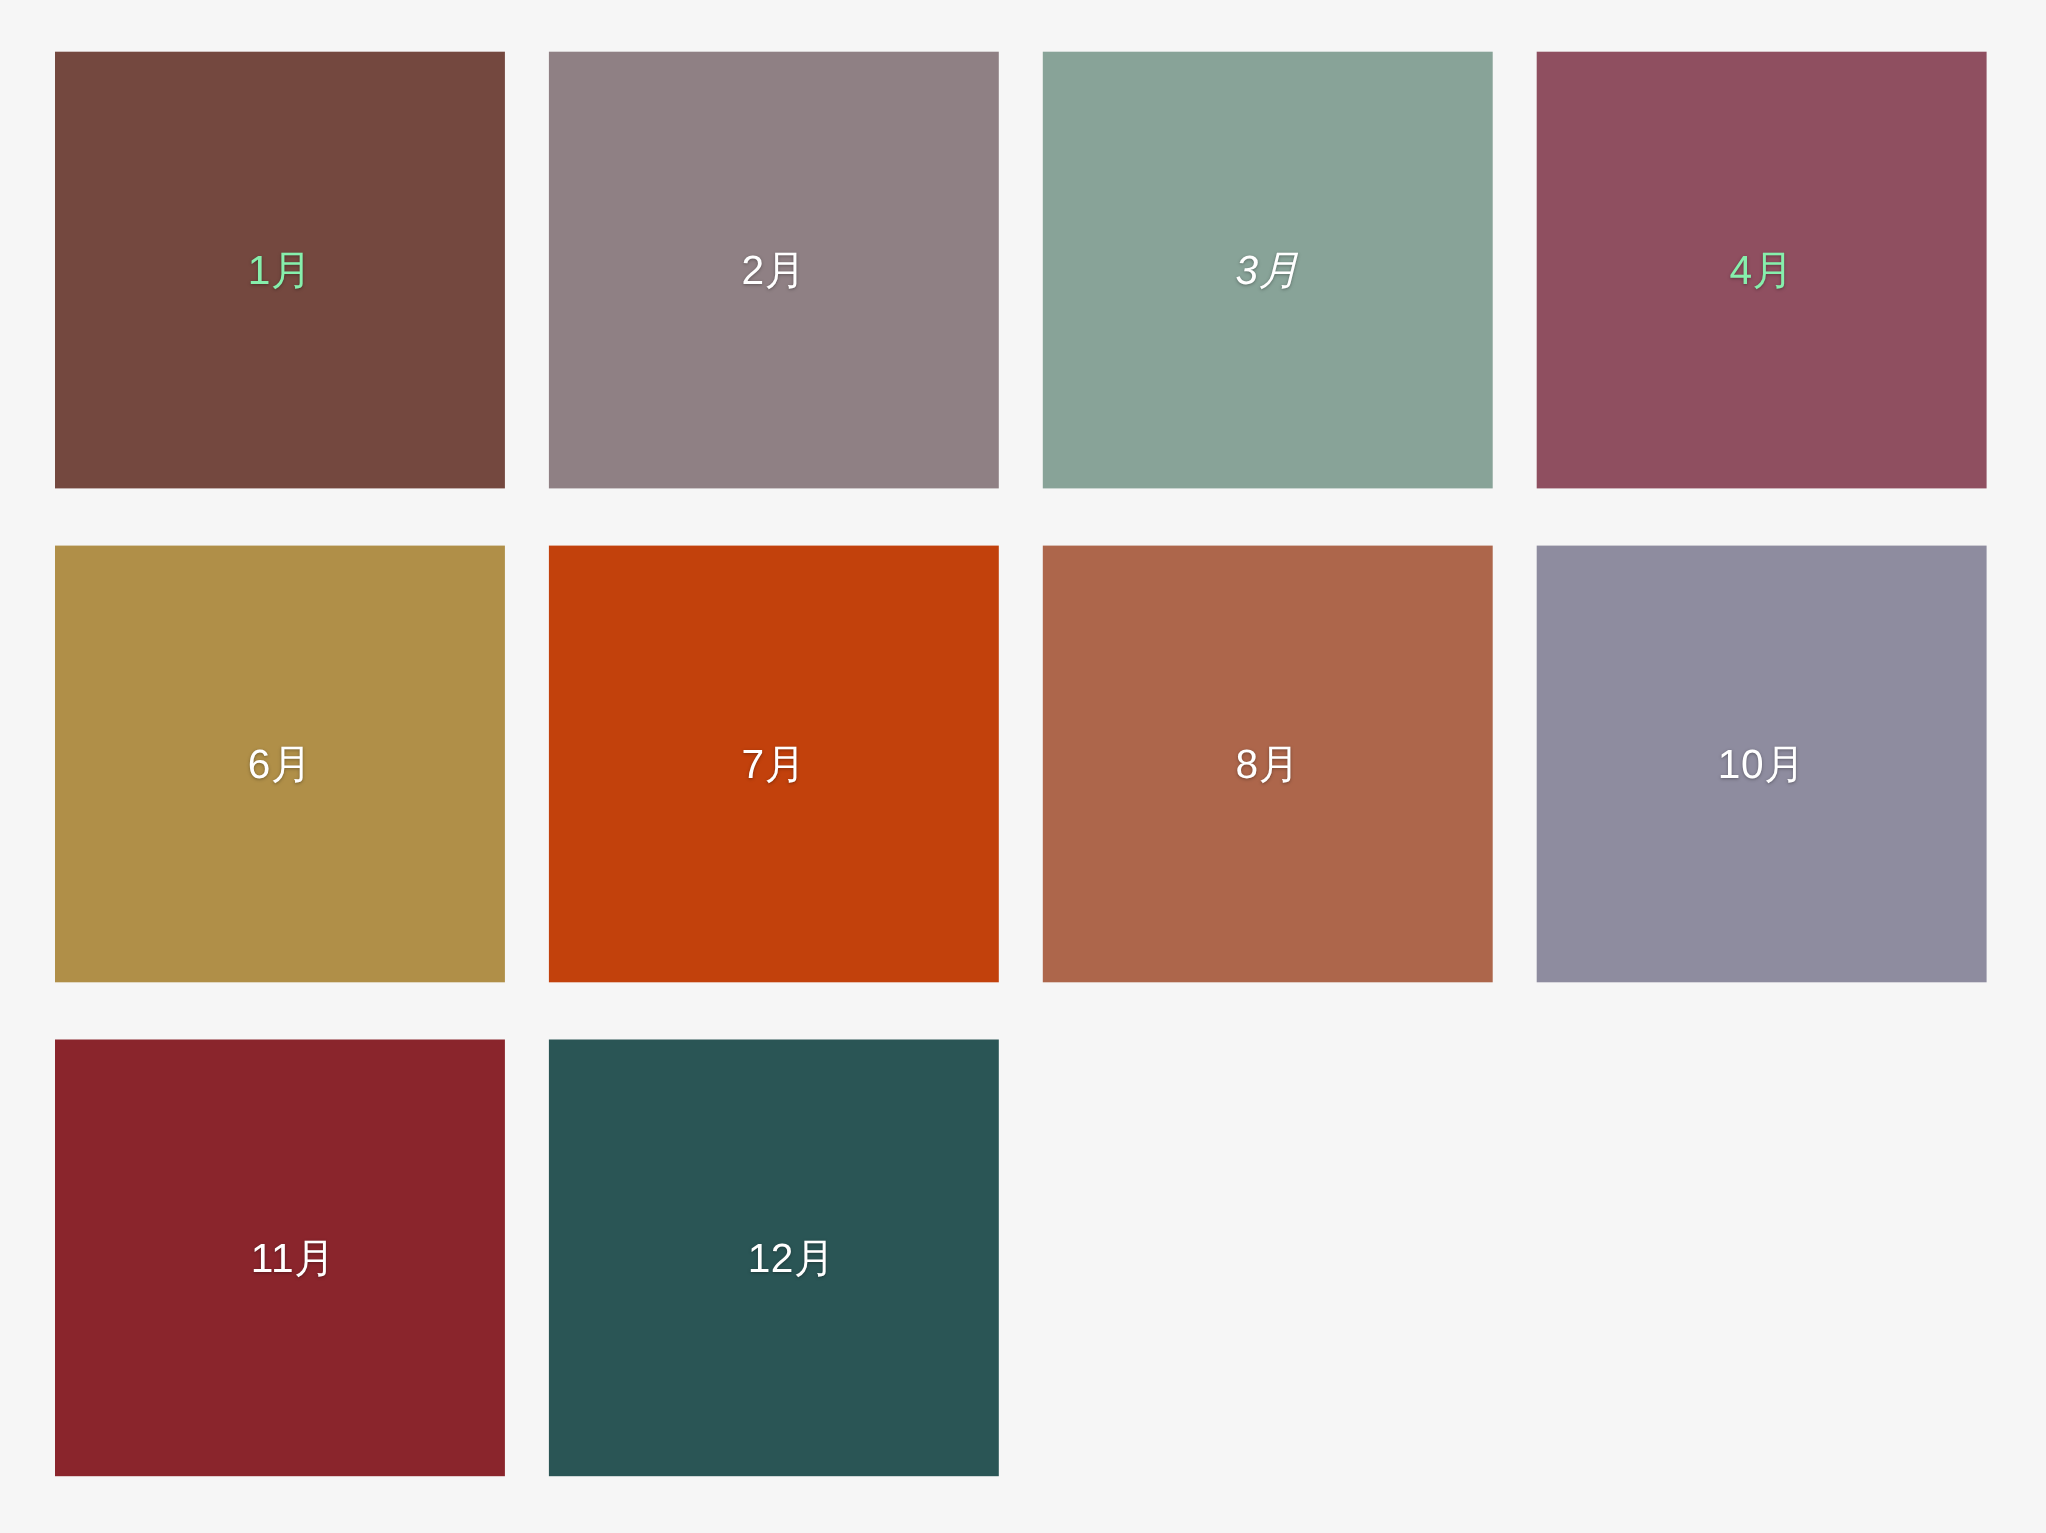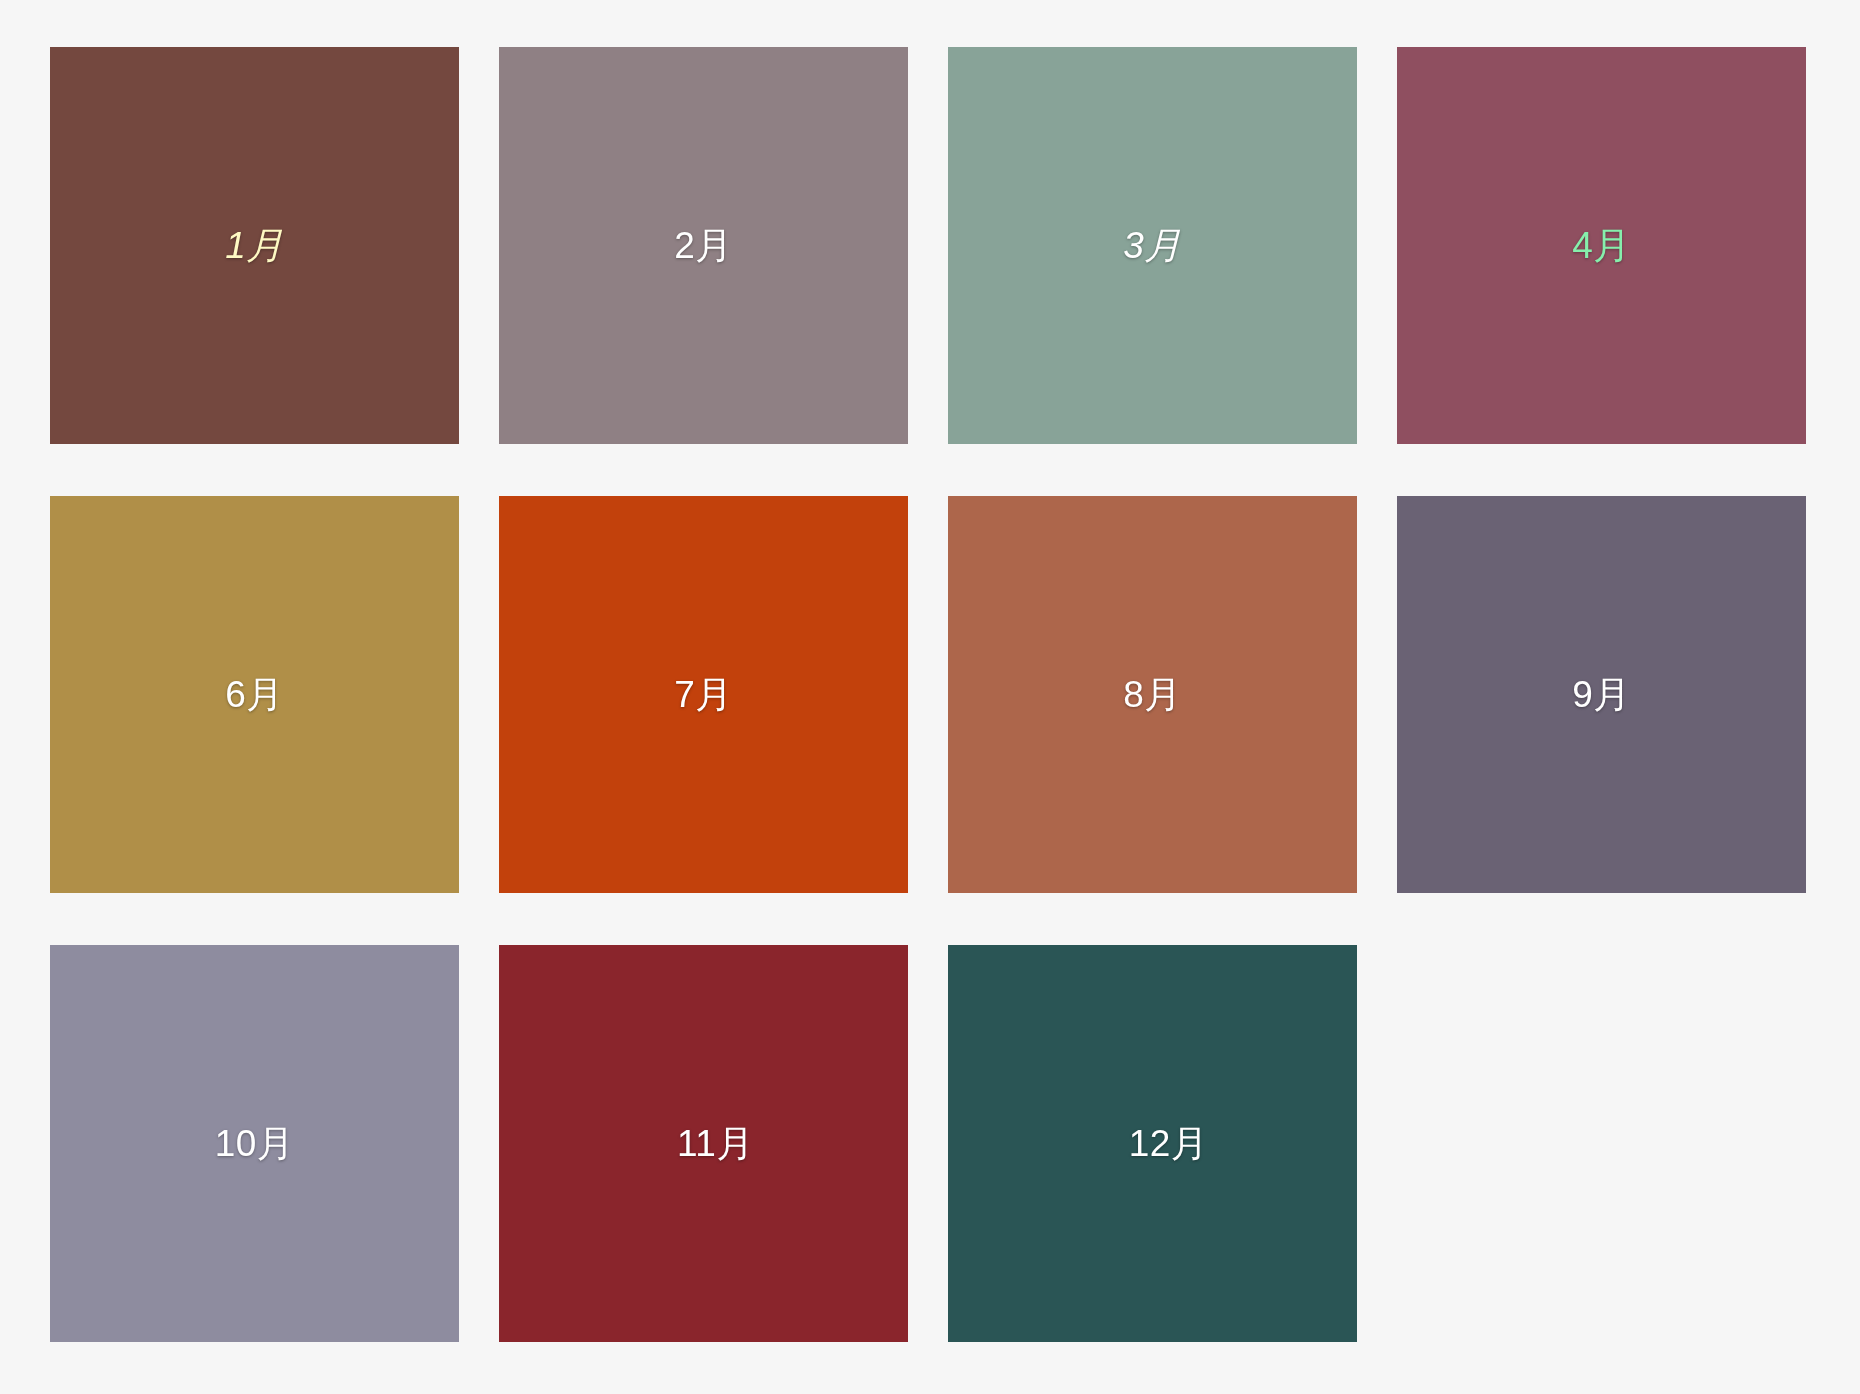--- a/index.html
+++ b/index.html
@@ -47,7 +47,7 @@
 <div id="swatch-grid">
 
   <div class="swatch-tile" style="background-color: rgb(116, 72, 63);">
-    <span class="swatch-label" style="color: #fef9c3; font-style: italic;">1月</span>
+    <span class="swatch-label" style="color: #86efac;">1月</span>
   </div>
 
   <div class="swatch-tile" style="background-color: rgb(143, 128, 132);">

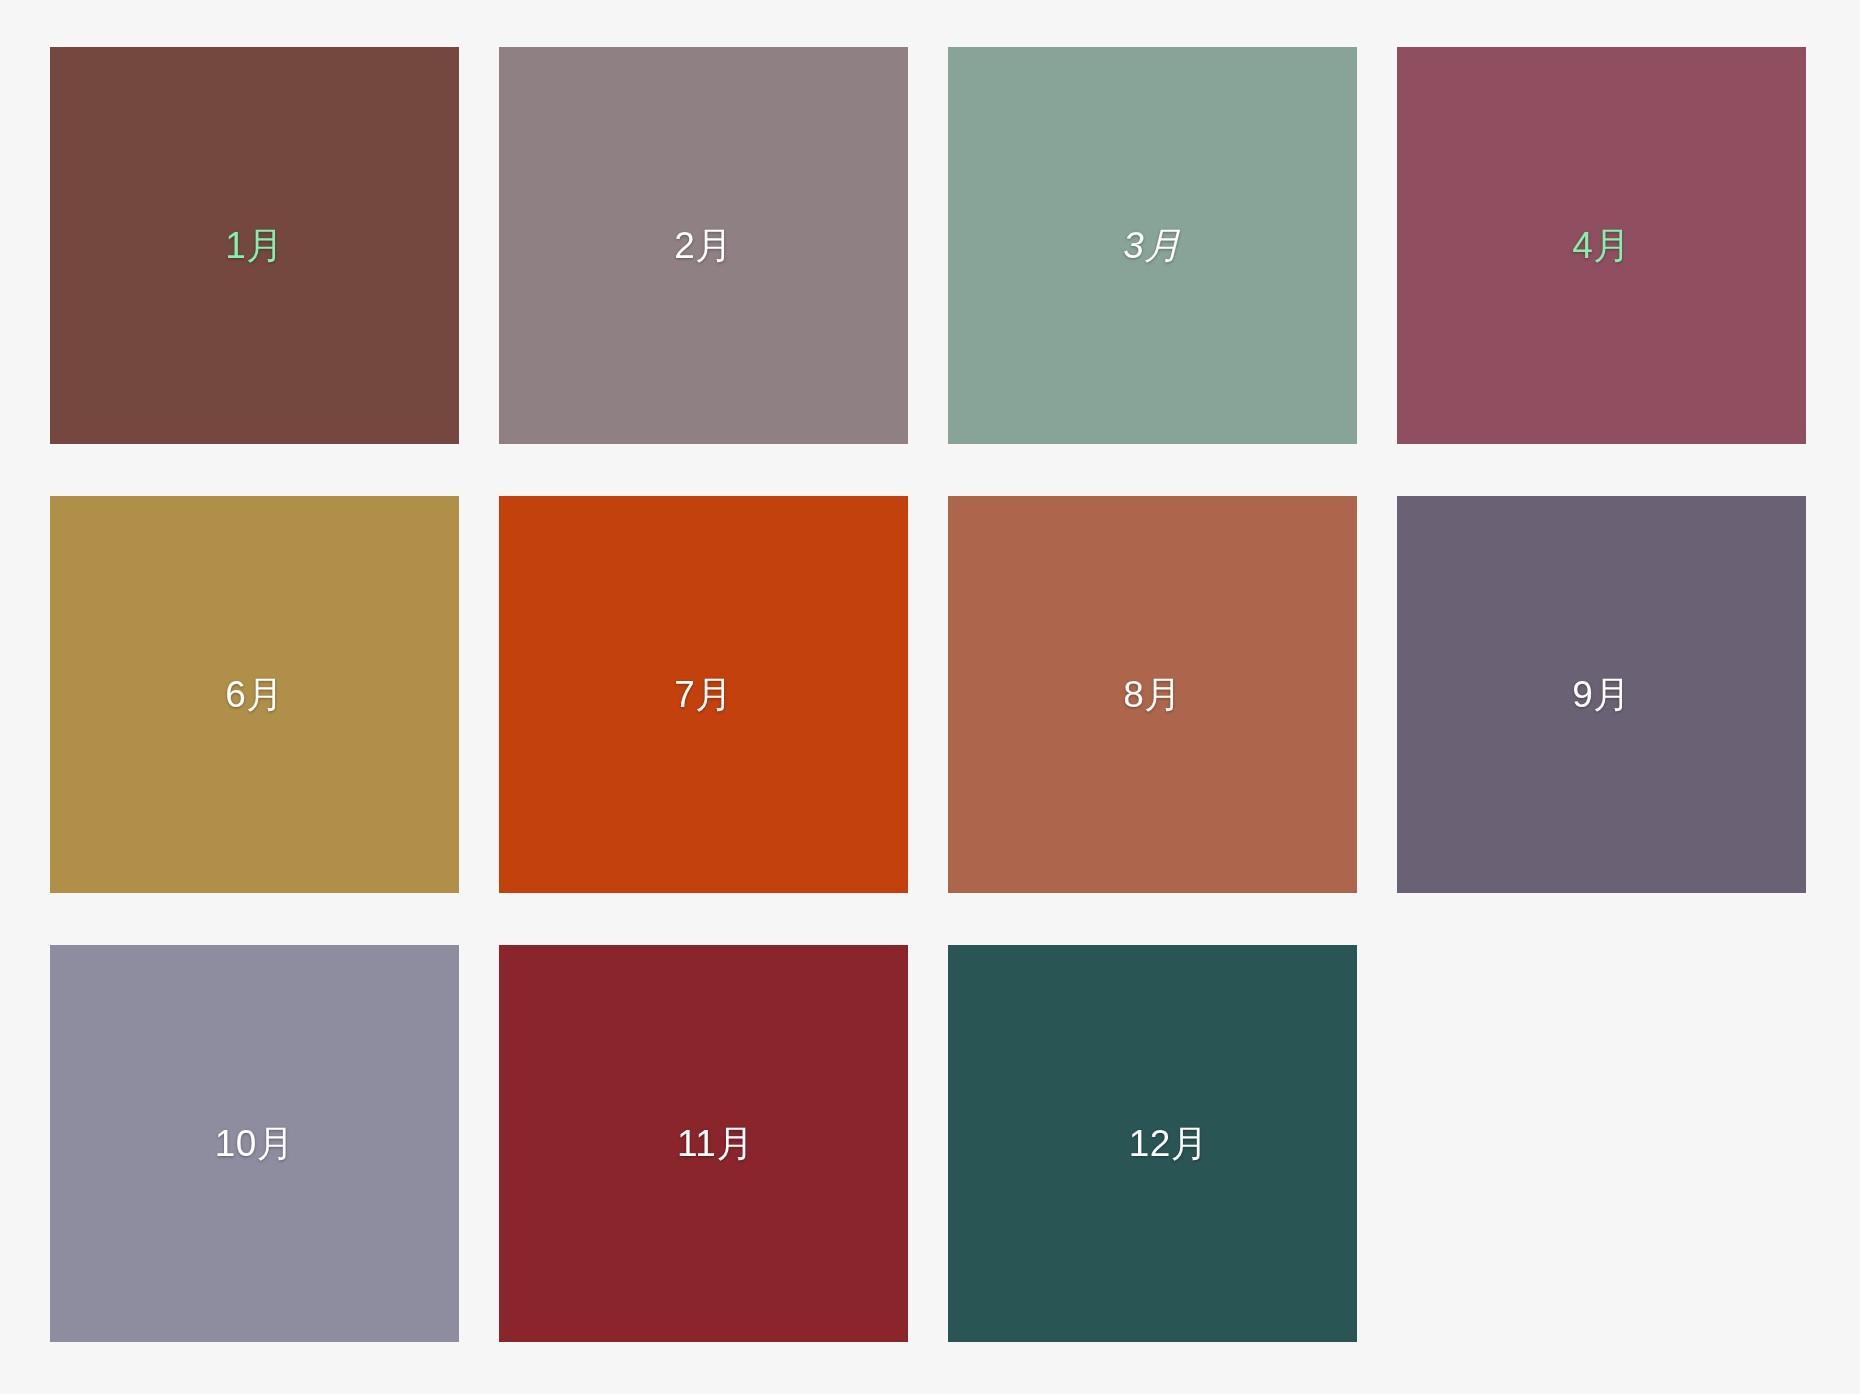--- a/index.html
+++ b/index.html
@@ -75,9 +75,6 @@
     <span class="swatch-label" style="color: rgb(255, 255, 255);">8月</span>
   </div>
 
-  <div class="swatch-tile" style="background-color: rgb(106, 98, 116);">
-    <span class="swatch-label" style="color: rgb(255, 255, 255);">9月</span>
-  </div>
 
   <div class="swatch-tile" style="background-color: rgb(142, 140, 159);">
     <span class="swatch-label" style="color: rgb(255, 255, 255); text-align: right;">10月</span>

